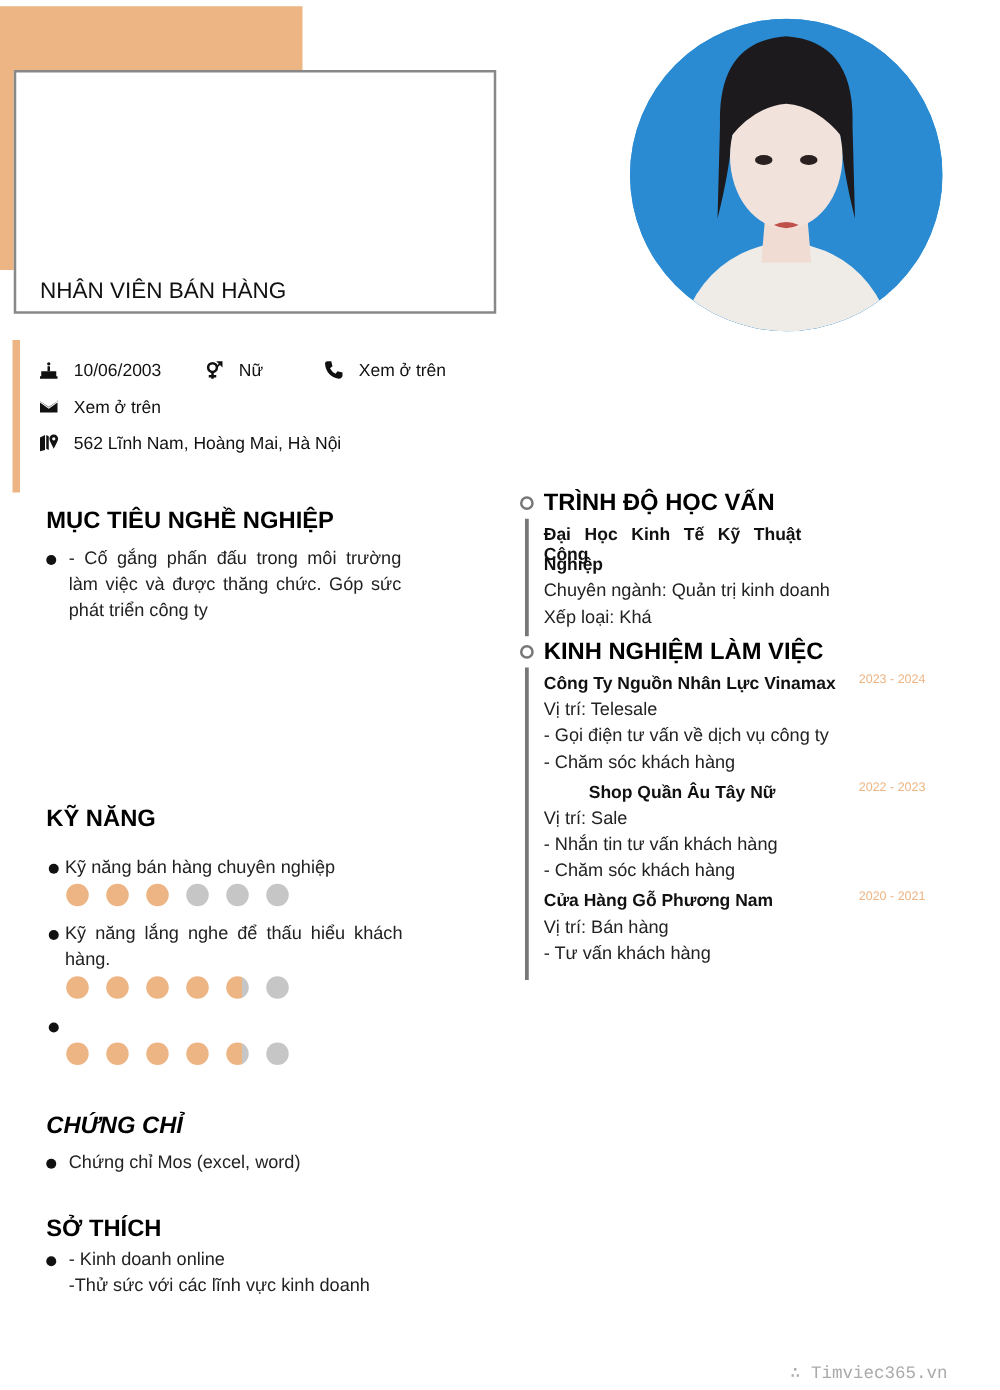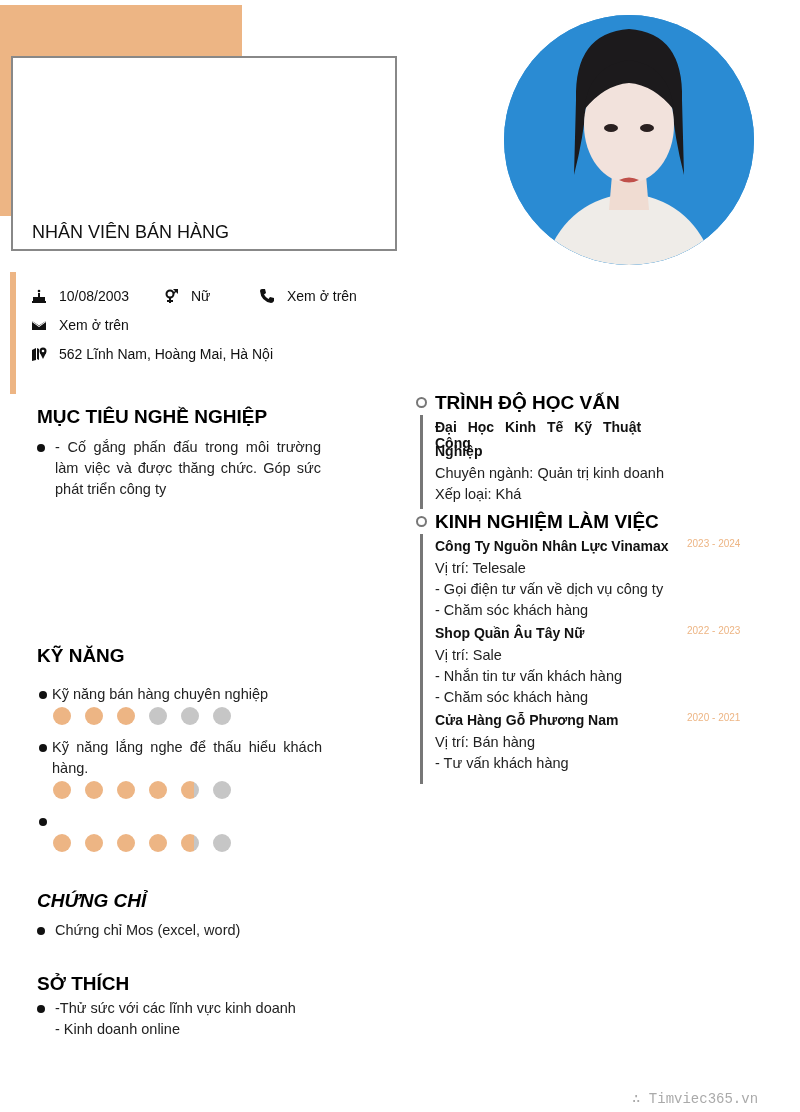--- a/index.html
+++ b/index.html
@@ -69,7 +69,7 @@
         <circle cx="8" cy="3" r="1.3"></circle>
       </svg>
   </span>
-  <span>10/08/2003</span>
+  <span>10/06/2003</span>
 </div>
 <div class="info-row" style="left:163px; top:288px;">
   <span class="icon">

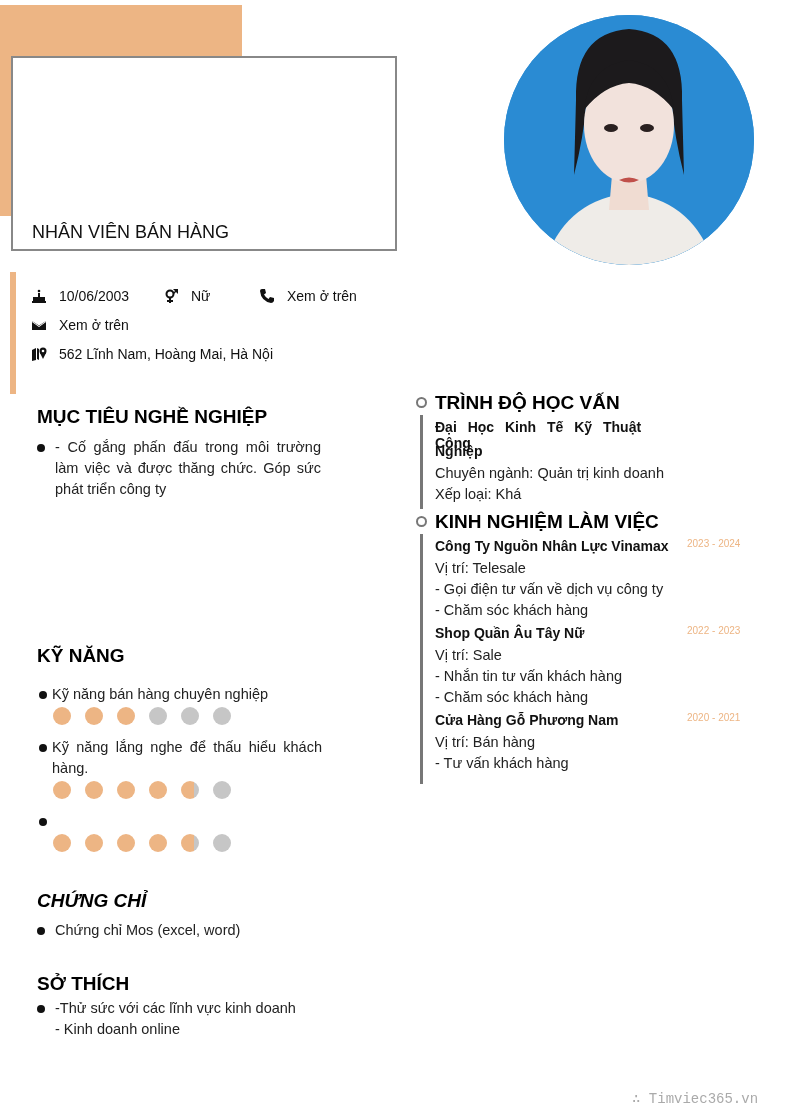--- a/index.html
+++ b/index.html
@@ -186,7 +186,7 @@
 <div class="right-text" style="top:579px;">- Gọi điện tư vấn về dịch vụ công ty</div>
 <div class="right-text" style="top:600px;">- Chăm sóc khách hàng</div>
 
-<div class="right-bold" style="top:625px;">Shop Quần Âu Tây Nữ</div>
+<div class="right-bold" style="top:625px;margin-left:36px;">Shop Quần Âu Tây Nữ</div>
 <div class="year" style="top:625px;">2022 - 2023</div>
 <div class="right-text" style="top:645px;">Vị trí: Sale</div>
 <div class="right-text" style="top:666px;">- Nhắn tin tư vấn khách hàng</div>

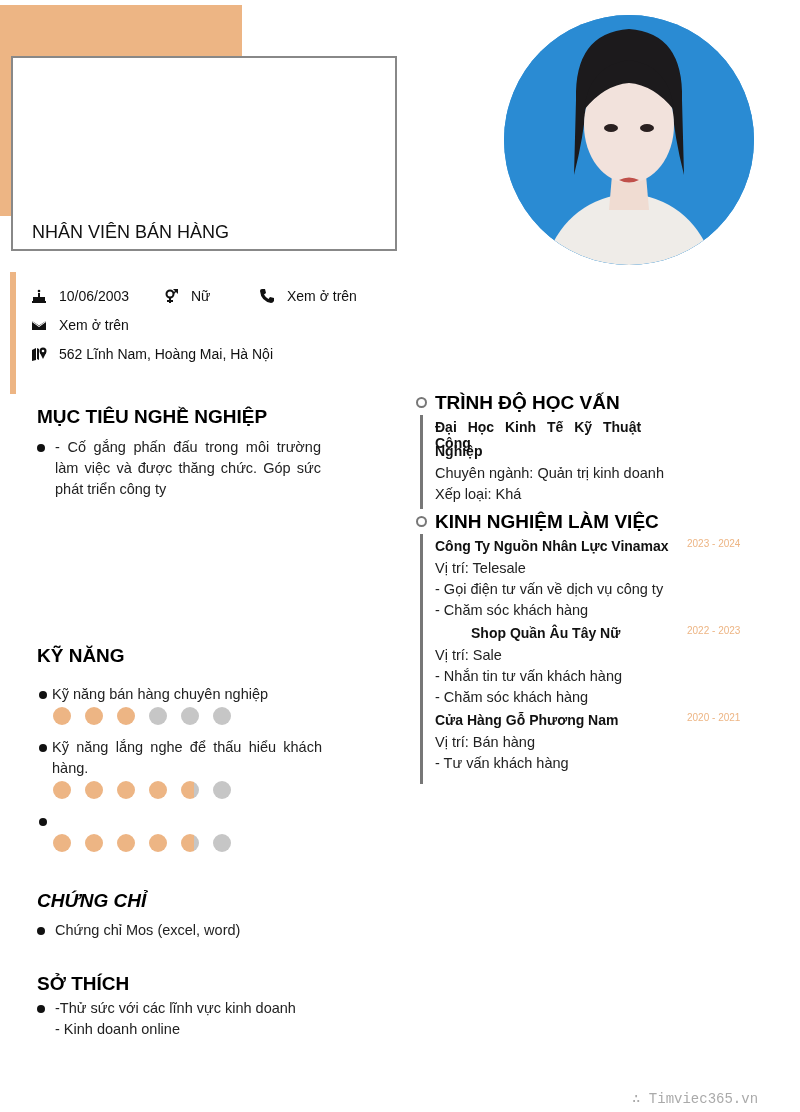--- a/index.html
+++ b/index.html
@@ -164,8 +164,8 @@
 <div class="section-title" style="left:37px; top:973px;">SỞ THÍCH</div>
 <div class="bullet-block" style="left:55px; top:998px; width:270px;">
   <span class="dot"></span>
+  <div>- Kinh doanh online</div>
   <div>-Thử sức với các lĩnh vực kinh doanh</div>
-  <div>- Kinh doanh online</div>
 </div>
 
 <div class="tl-circle" style="left:416px; top:397px;"></div>

